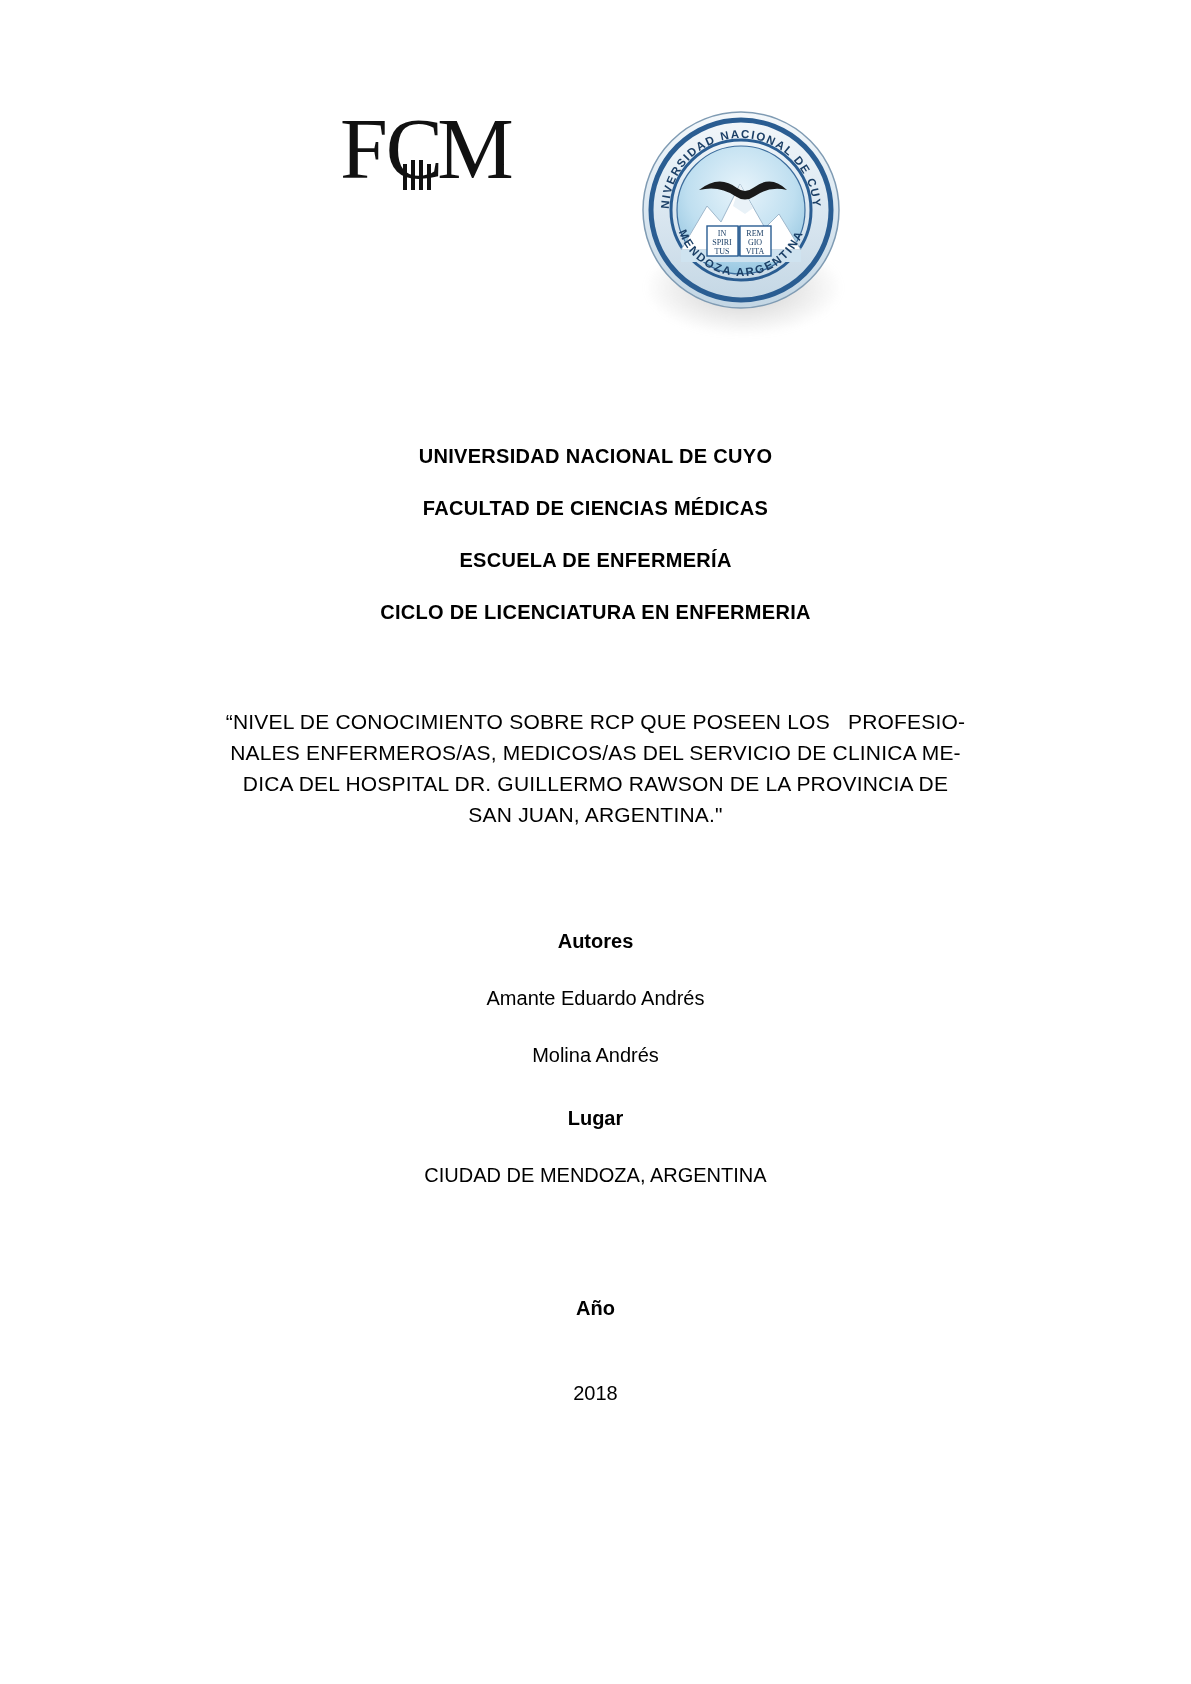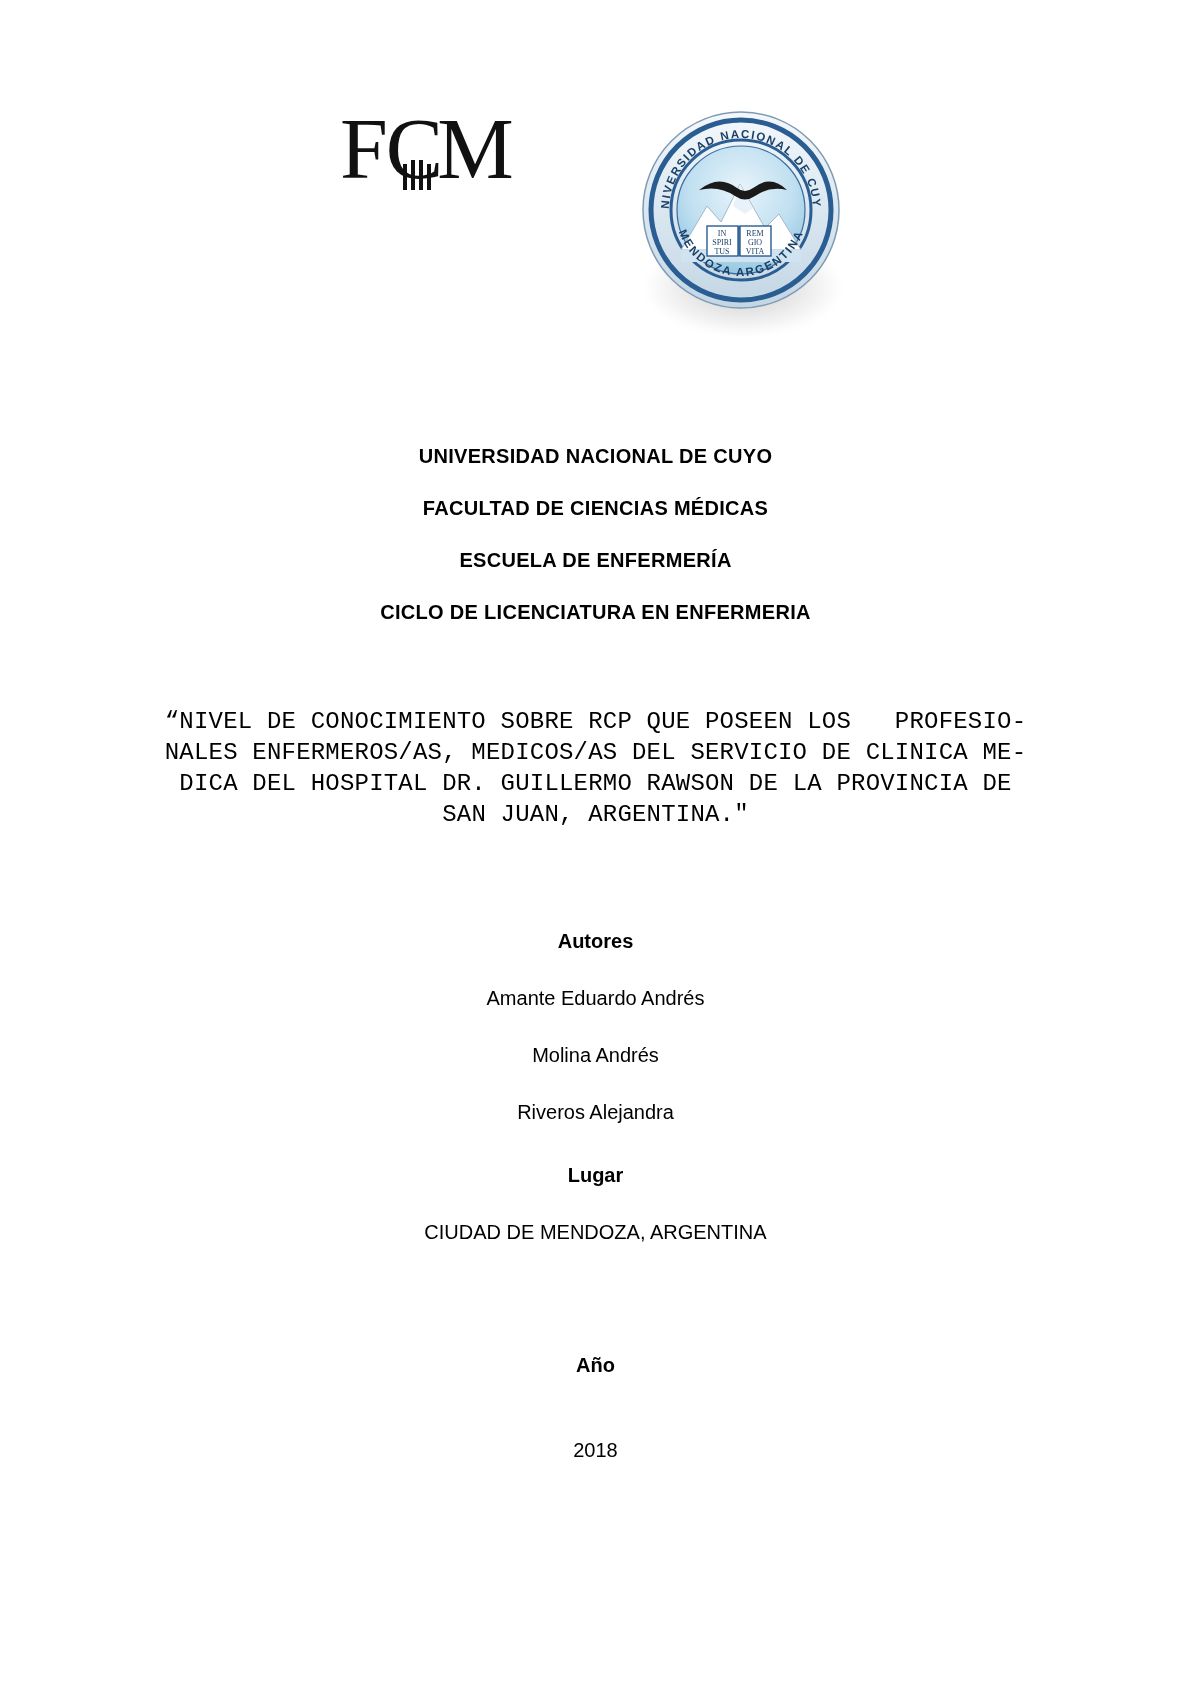--- a/index.html
+++ b/index.html
@@ -111,11 +111,10 @@
     padding: 0 150px;
   }
   .title-block .tline {
-    font-size: 24px;
+    font-size: 21px;
     line-height: 31px;
     letter-spacing: 0.2px;
     white-space: pre;
-    font-family: Liberation Mono, monospace;
   }
 
   

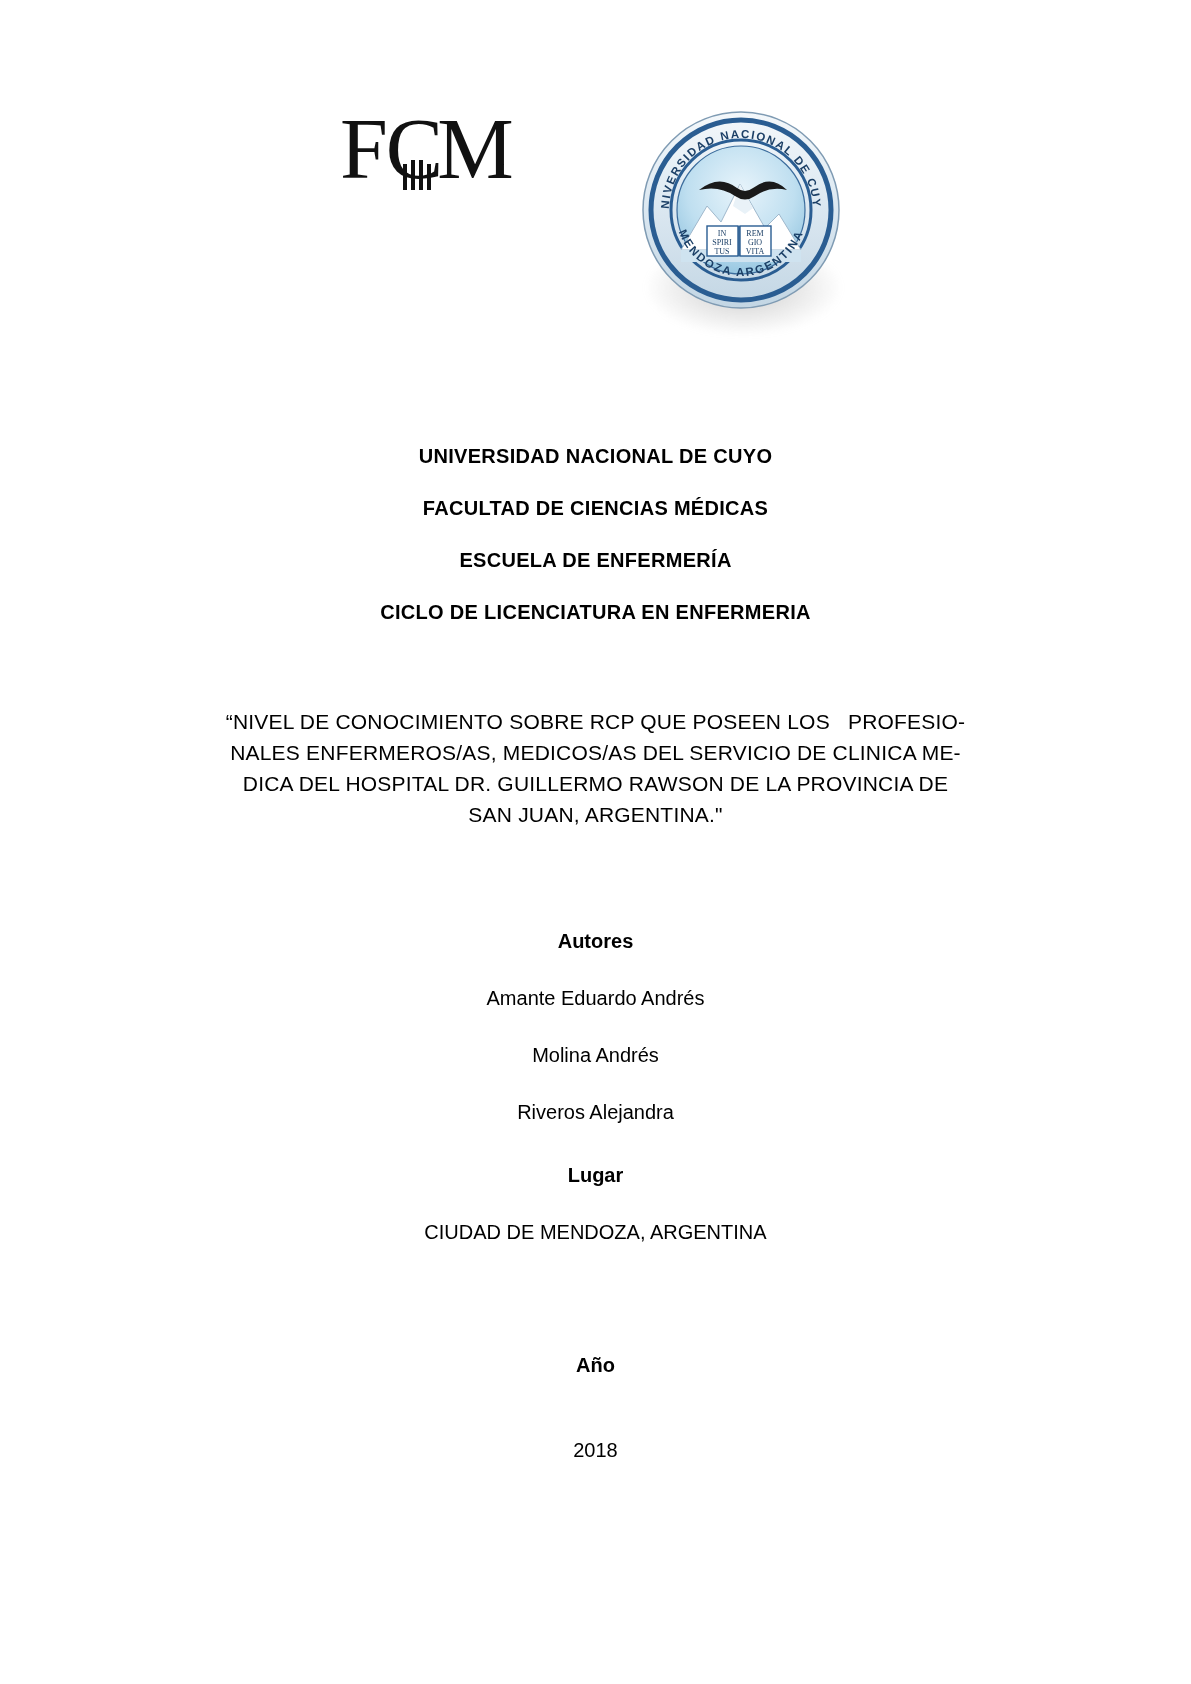--- a/index.html
+++ b/index.html
@@ -227,7 +227,6 @@
     <p class="sec-head">Autores</p>
     <p class="sec-item">Amante Eduardo Andrés</p>
     <p class="sec-item">Molina Andrés</p>
-    <p class="sec-item">Riveros Alejandra</p>
   </div>
 
   <div class="section" id="place-section">

